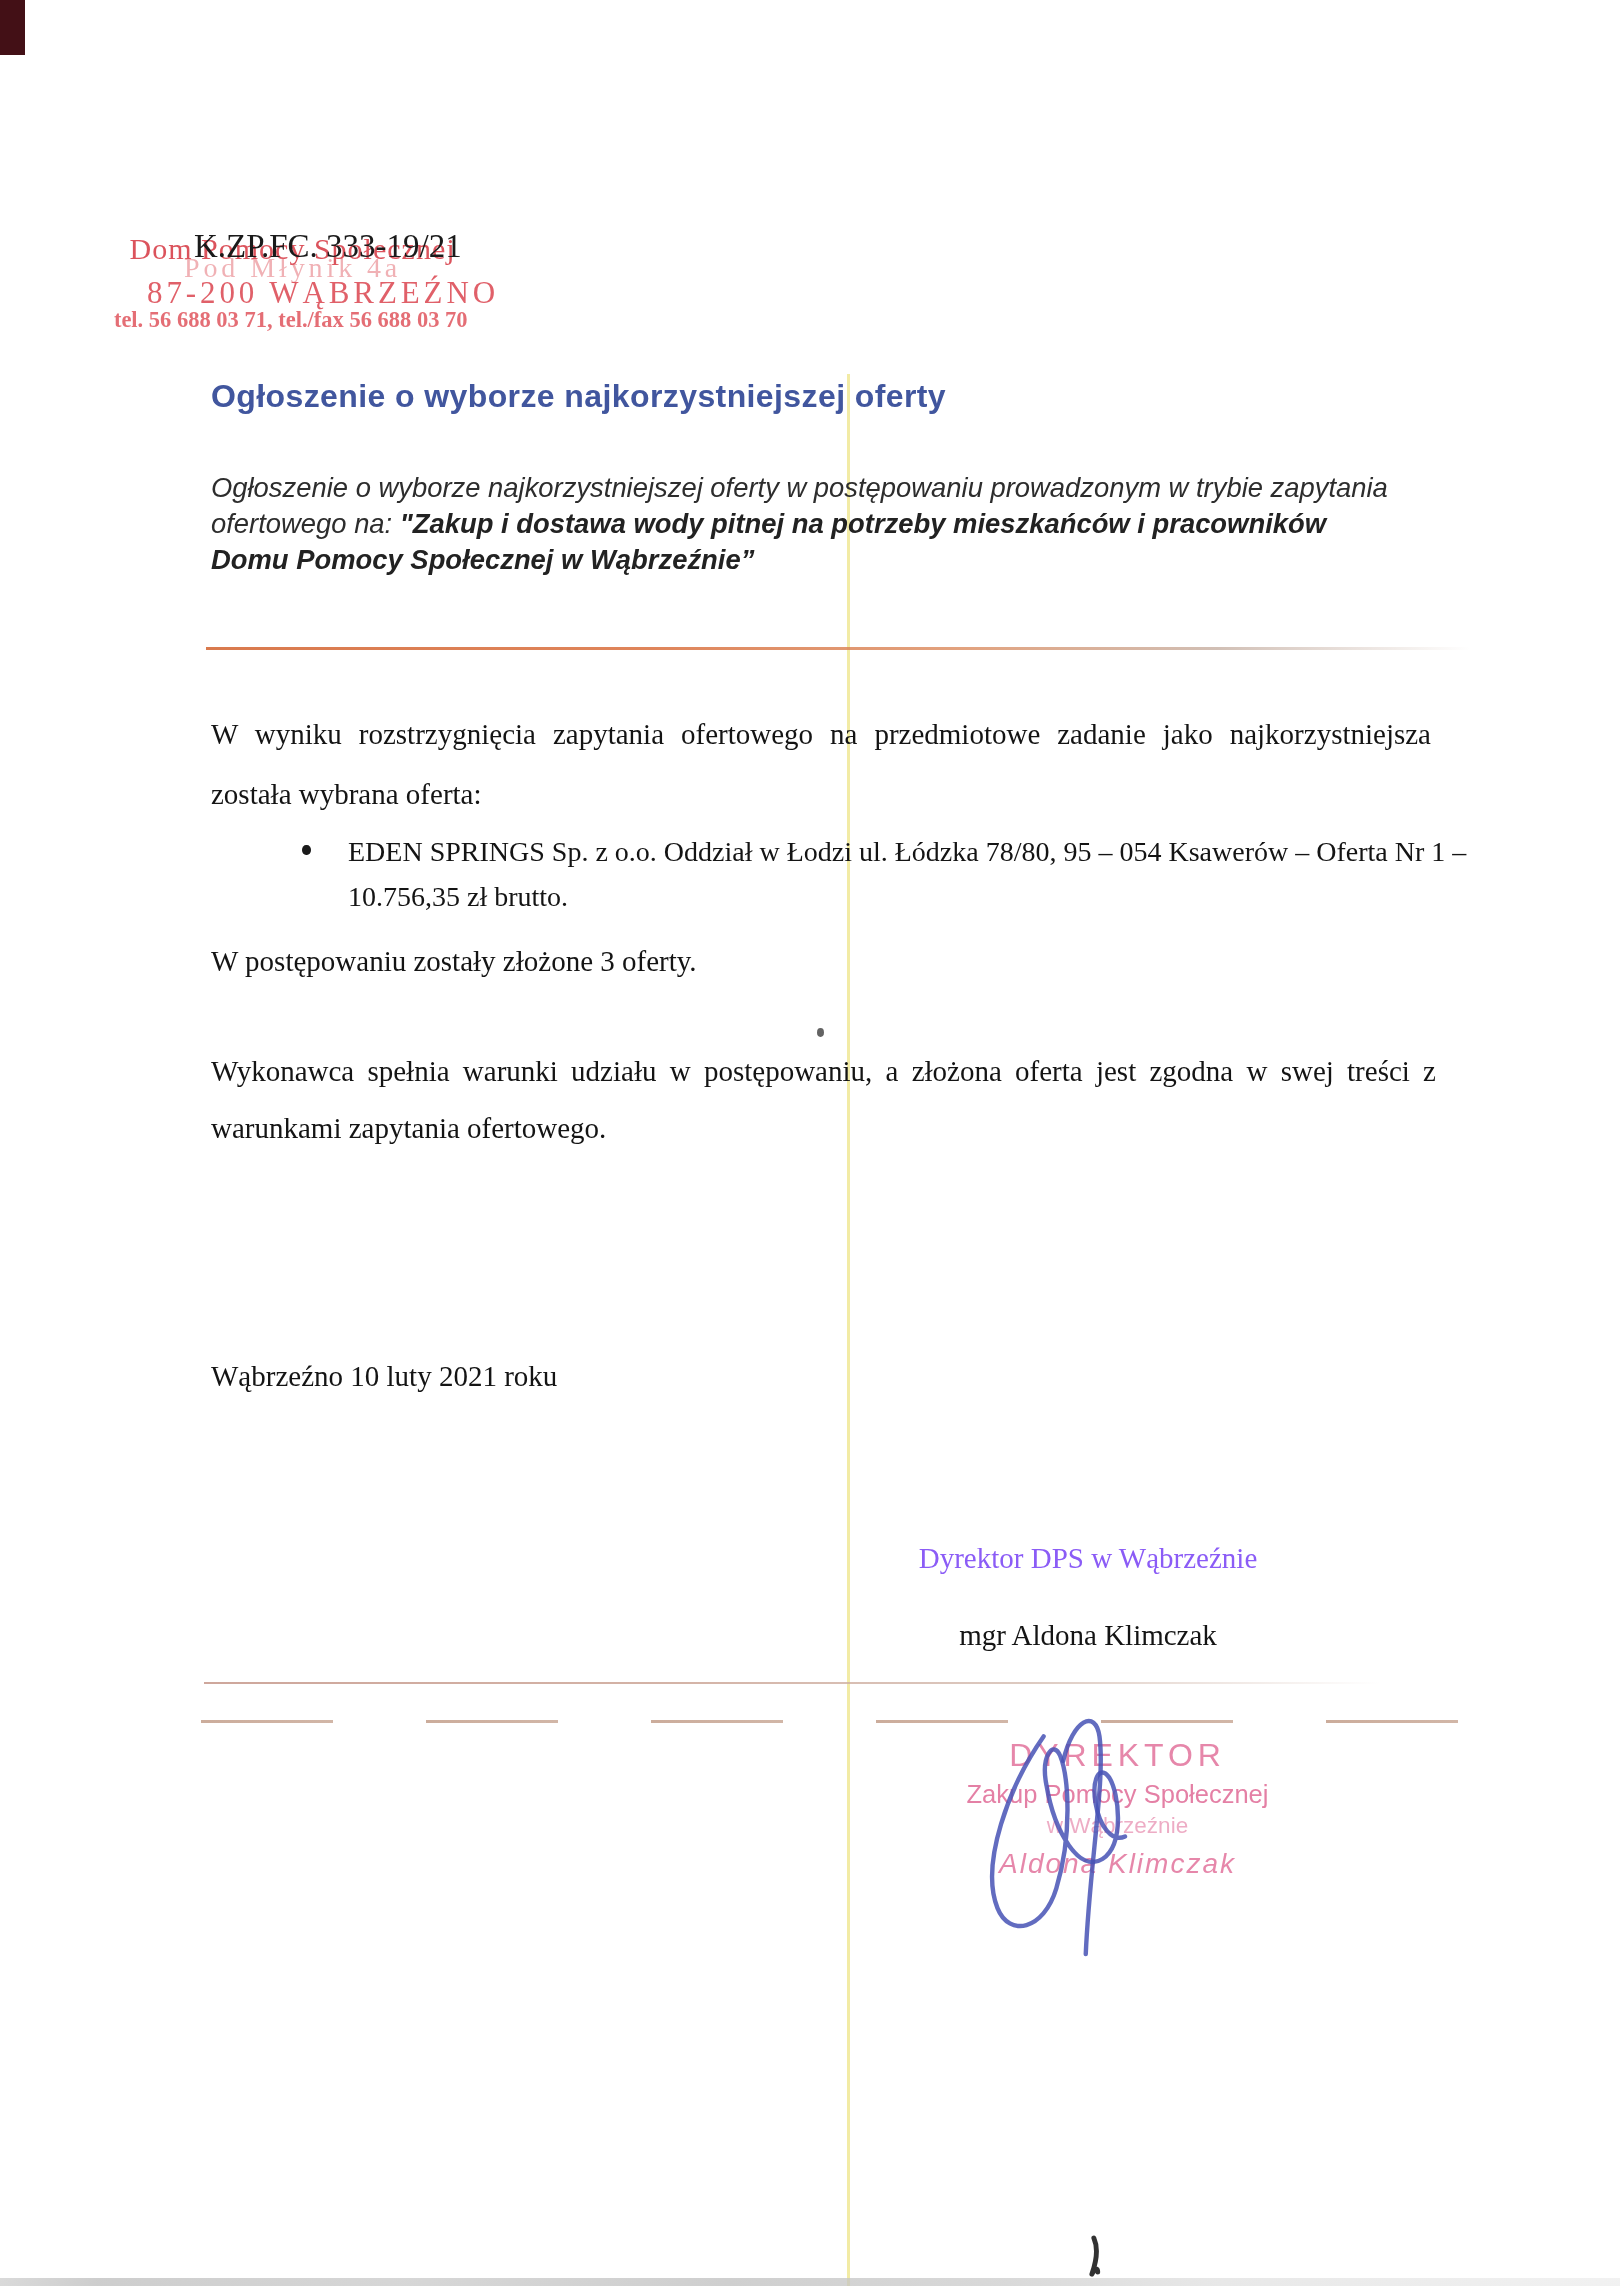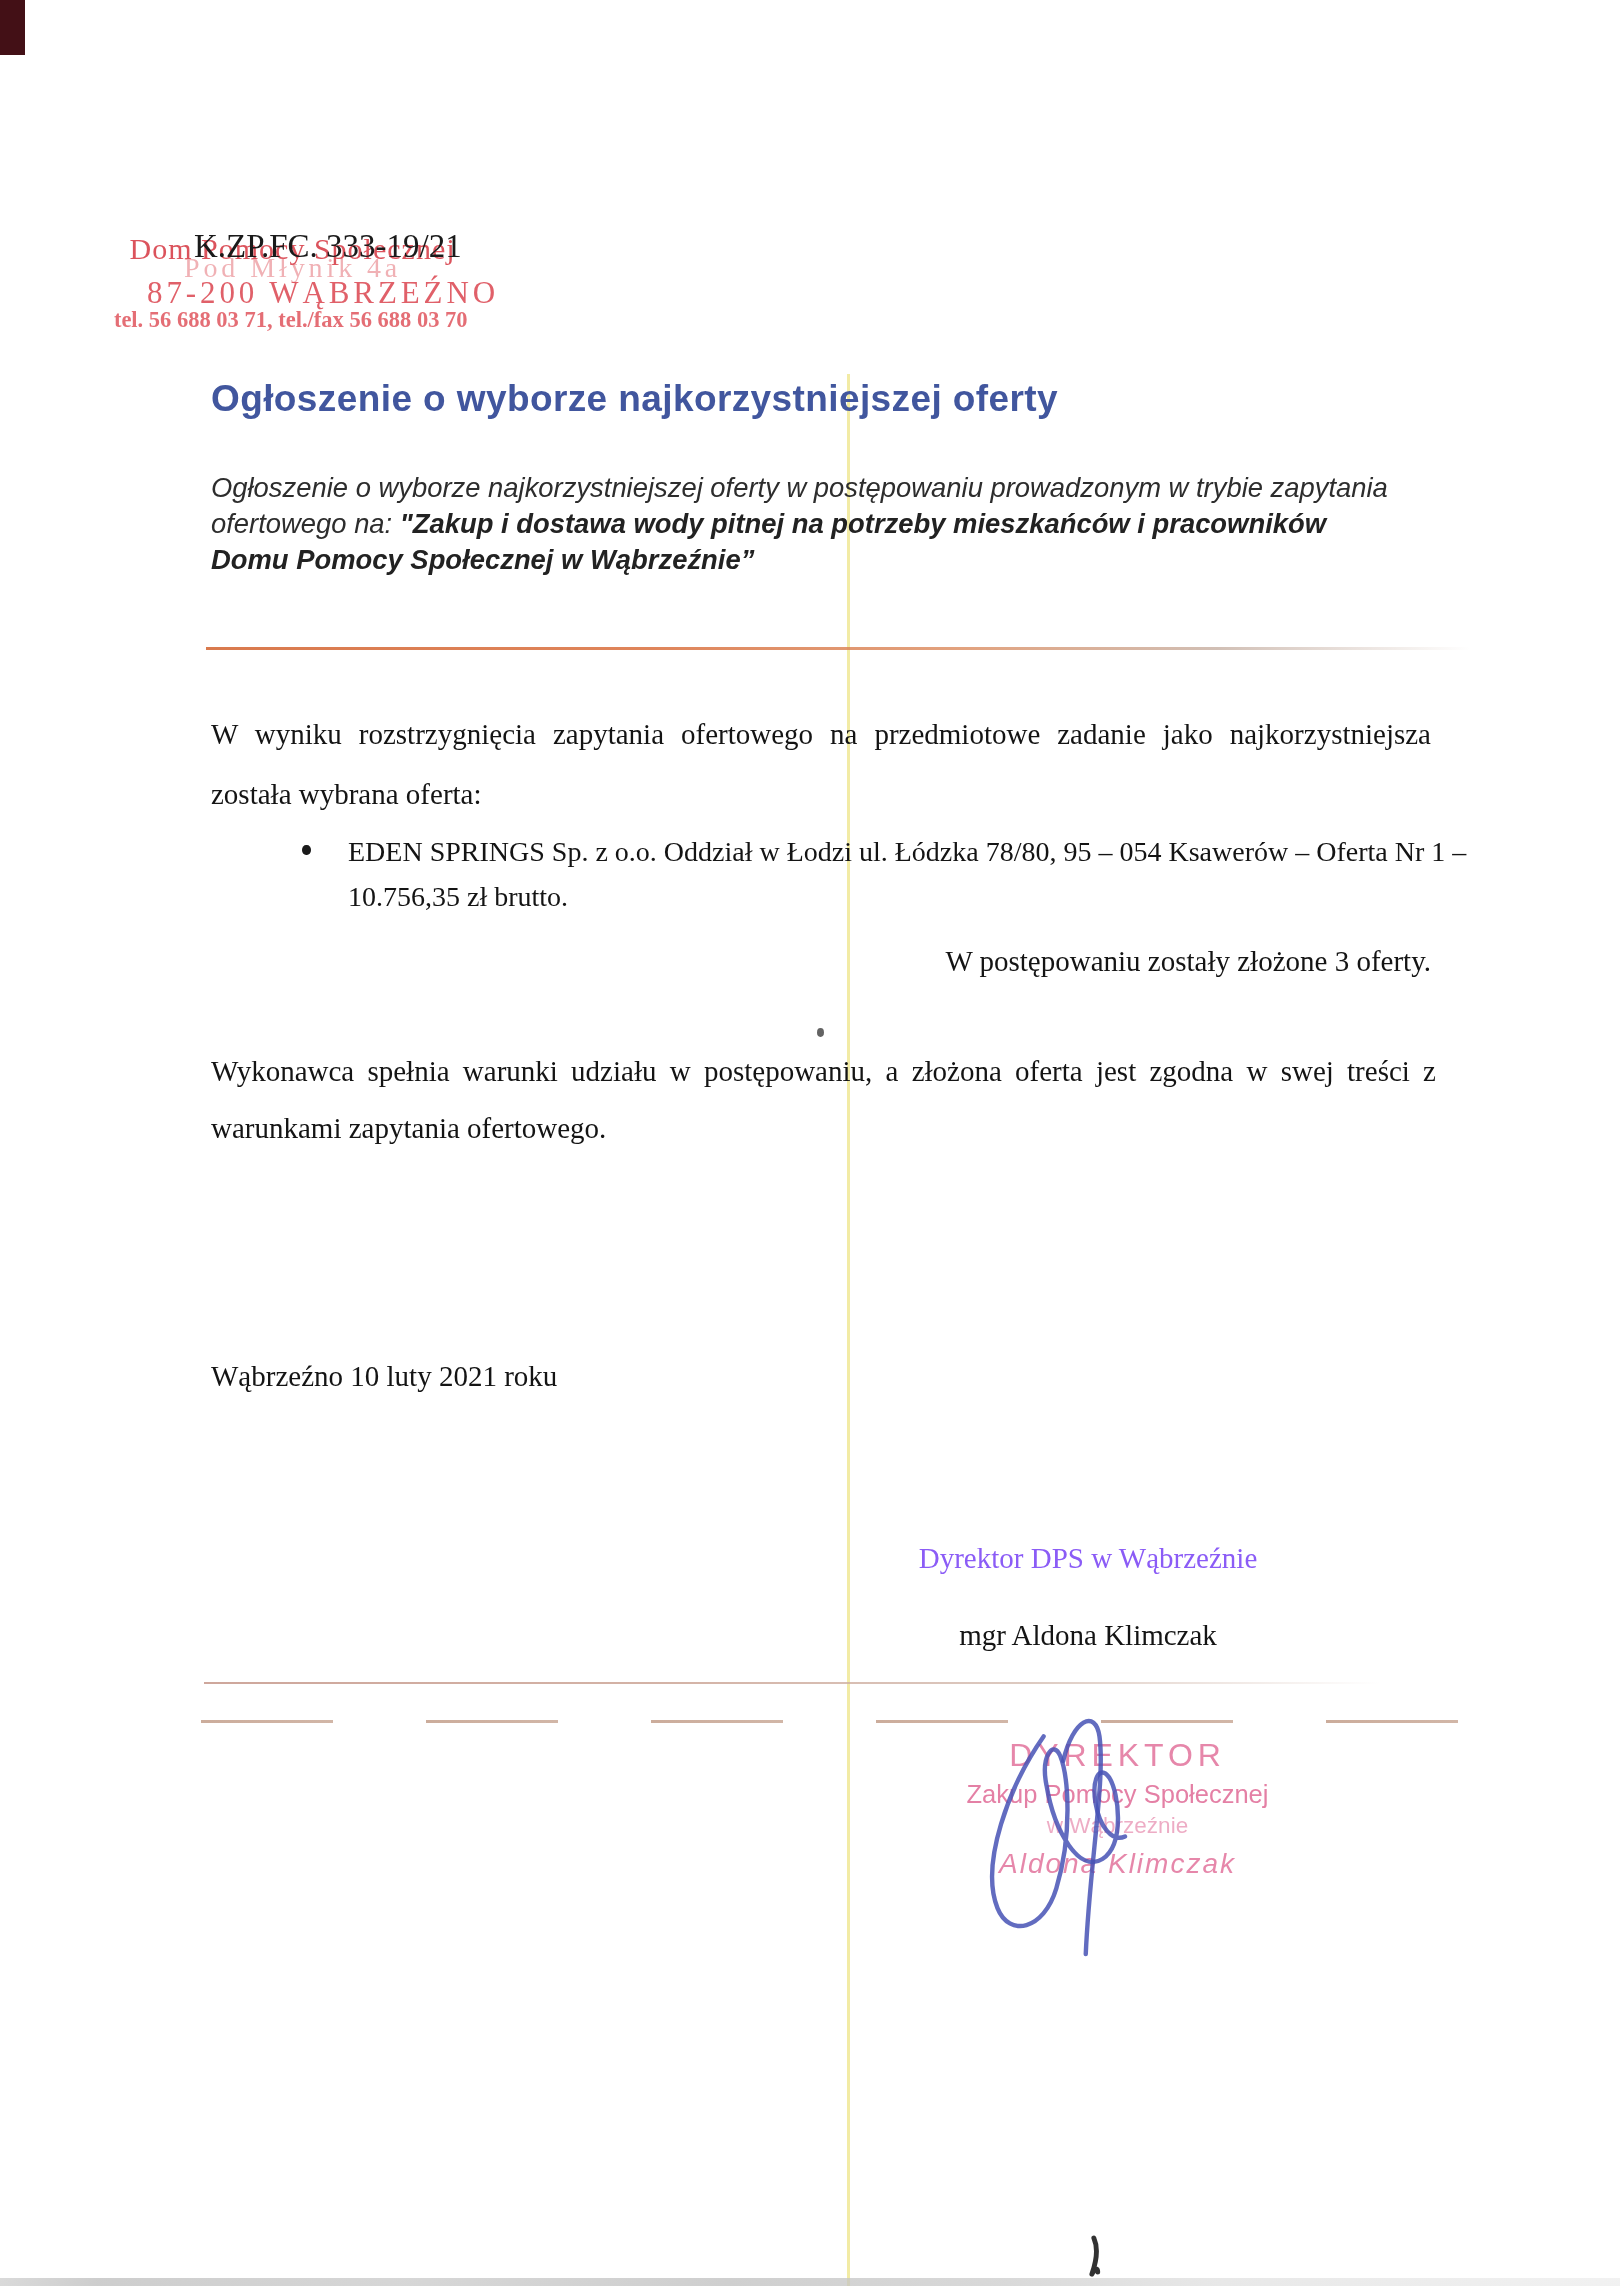--- a/index.html
+++ b/index.html
@@ -27,7 +27,7 @@
   .lh-tel{position:absolute;left:5.9px;top:106px;font-size:22.5px;font-weight:bold;color:#e0555e;opacity:.85;white-space:nowrap;}
   
   .doc-title{position:absolute;left:211px;top:378px;font-family:"Liberation Sans",sans-serif;
-    font-weight:bold;font-size:37px;color:#41569e;letter-spacing:0.4px;white-space:nowrap;}
+    font-weight:bold;font-size:32px;color:#41569e;letter-spacing:0.4px;white-space:nowrap;}
   
   .intro{position:absolute;left:211px;top:470px;width:1186px;
     font-family:"Liberation Sans",sans-serif;font-style:italic;font-size:27.4px;line-height:36px;color:#2d2d2d;}

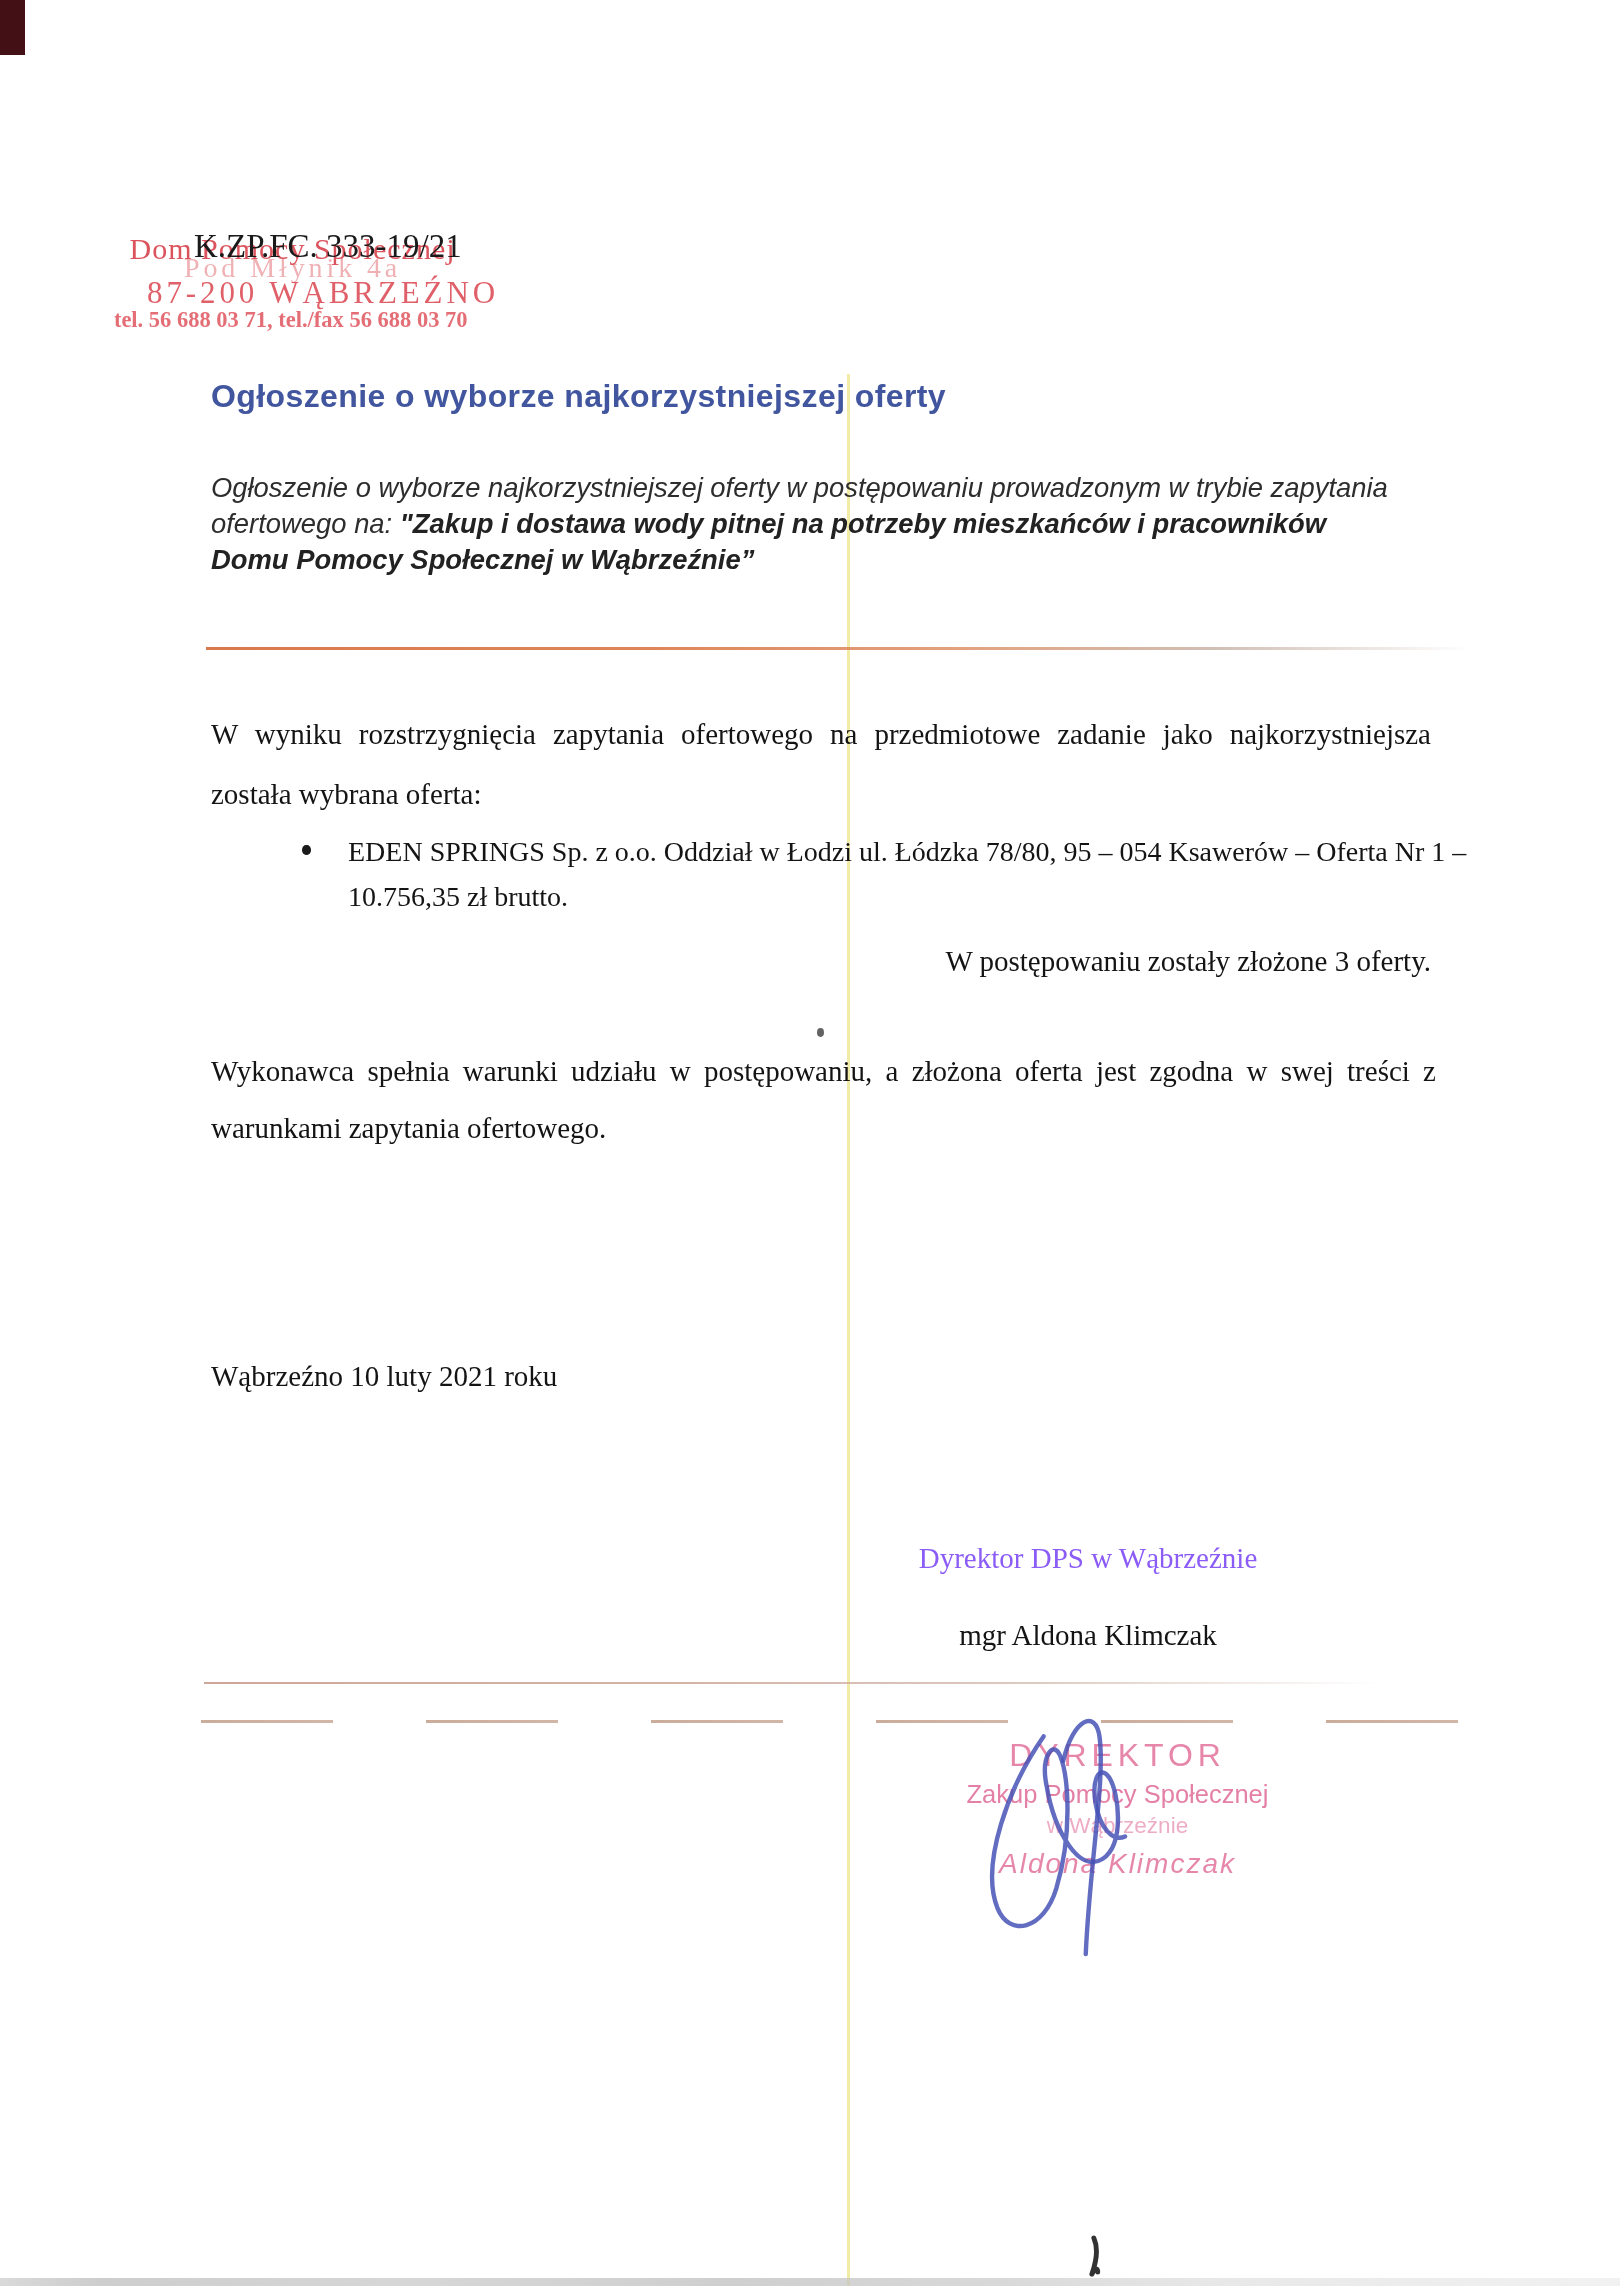--- a/index.html
+++ b/index.html
@@ -43,7 +43,7 @@
   .para{position:absolute;left:211px;width:1220px;font-size:29px;line-height:60px;color:#141414;}
   .justified{text-align:justify;}
   .p-result{top:704px;}
-  .p-count{top:931px;text-align:right;}
+  .p-count{top:931px;}
   .p-compliance{top:1043px;line-height:57px;width:1225px;}
   .bullet-row{position:absolute;left:299px;top:829px;width:1191px;}
   .bullet-dot{position:absolute;left:2.9px;top:15.7px;width:8.8px;height:10.8px;border-radius:50%;background:#1a1a1a;}

